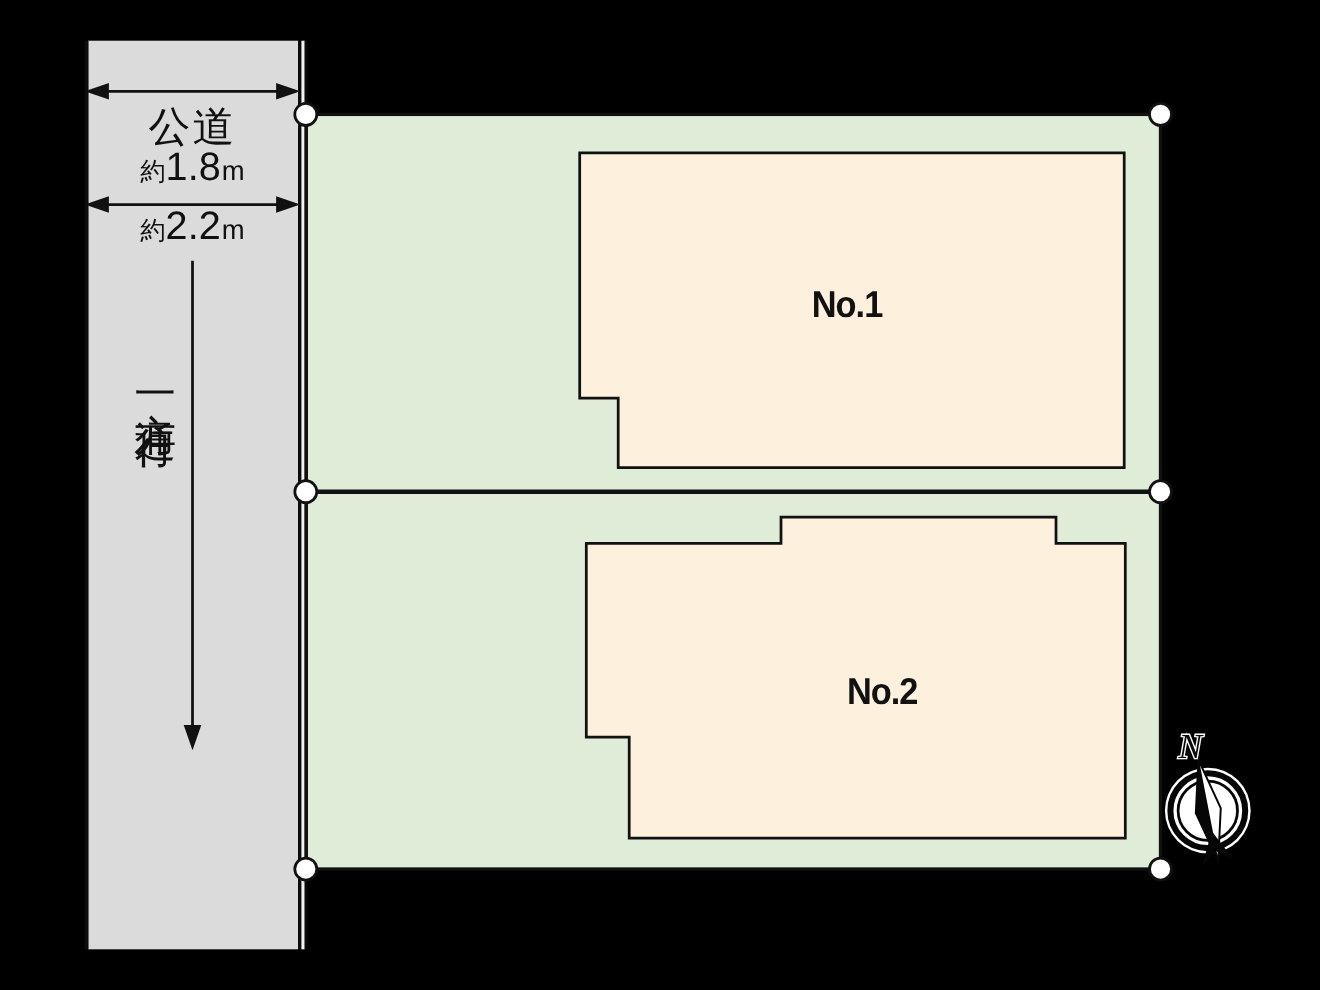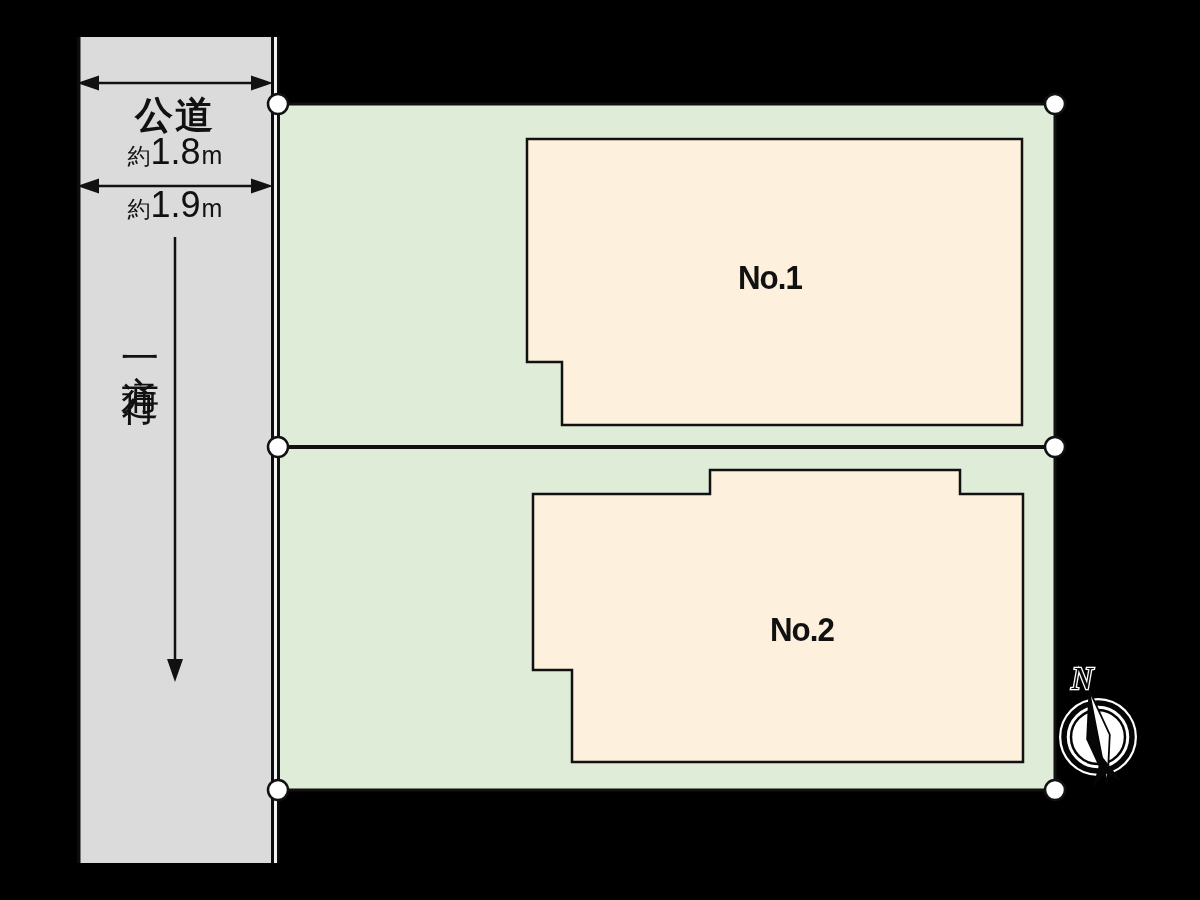--- a/index.html
+++ b/index.html
@@ -11,7 +11,7 @@
   #plan-svg{position:absolute;left:0;top:0;}
   .txt{position:absolute;color:#111;}
   .road-label{left:75px;top:90px;width:200px;text-align:center;
-    font-size:38px;font-weight:700;letter-spacing:2px;}
+    font-size:38px;font-weight:400;letter-spacing:2px;}
   .measure{left:75px;top:0;width:200px;display:flex;justify-content:center;
     align-items:baseline;font-weight:500;}
   .measure .pfx{font-size:23px;}

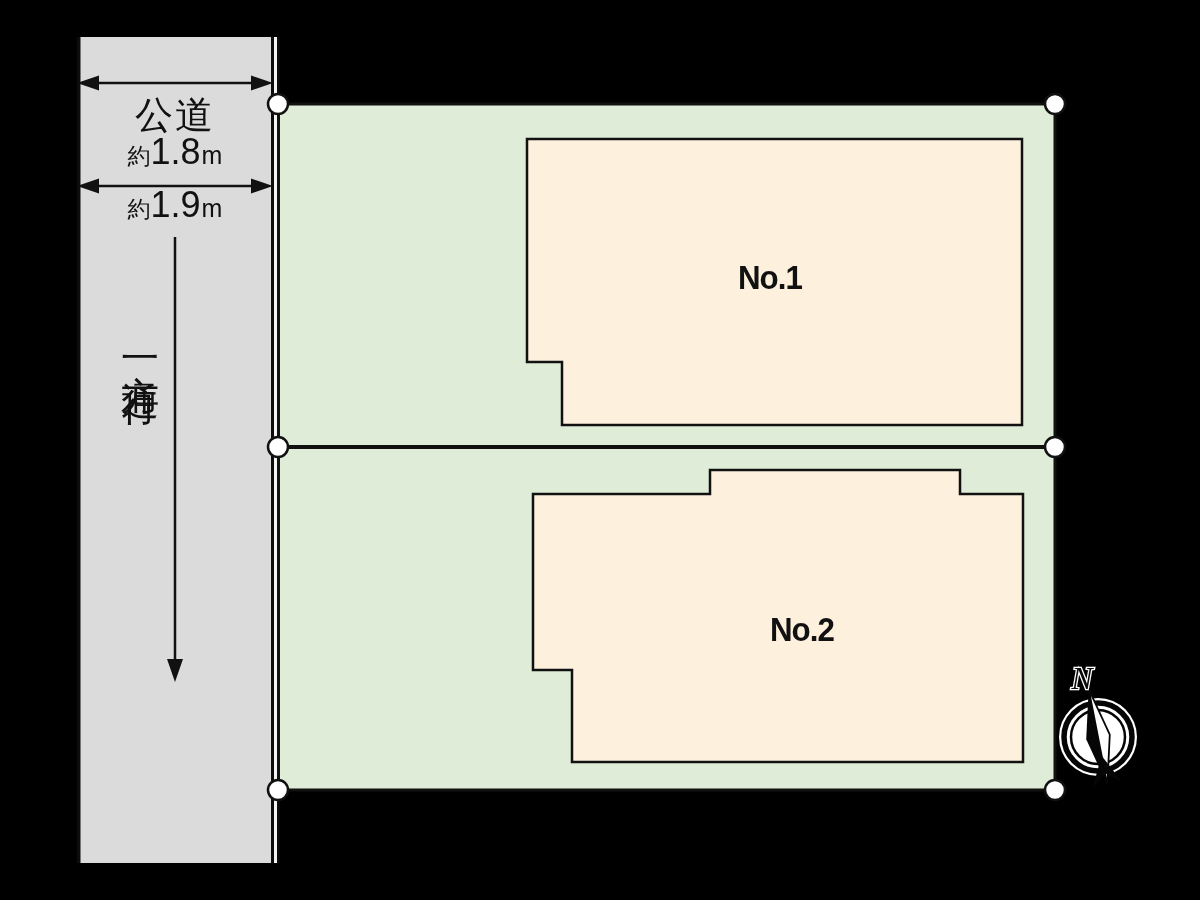--- a/index.html
+++ b/index.html
@@ -98,7 +98,7 @@
 
   <div class="txt measure" id="measure-bottom">
     <span class="pfx">約</span>
-      <span class="val">1.9</span>
+      <span class="val">2.2</span>
       <span class="unit">m</span>
   </div>
 

